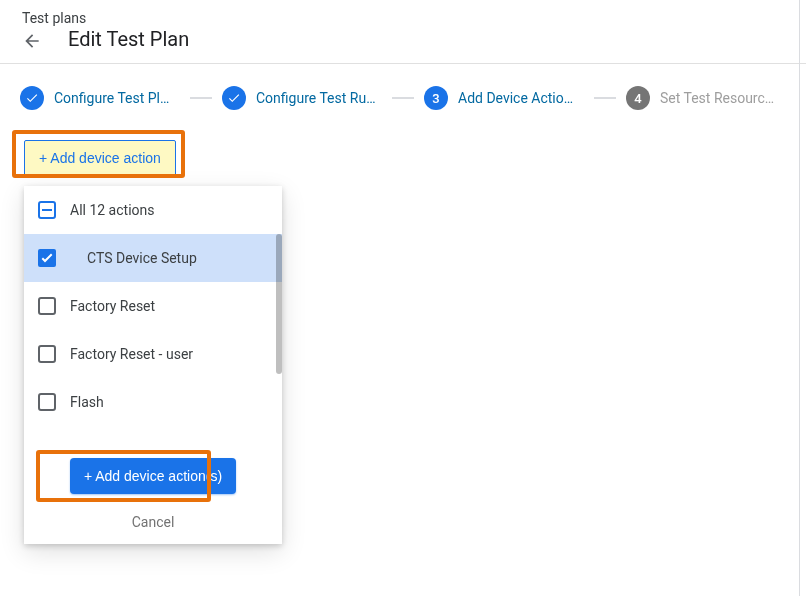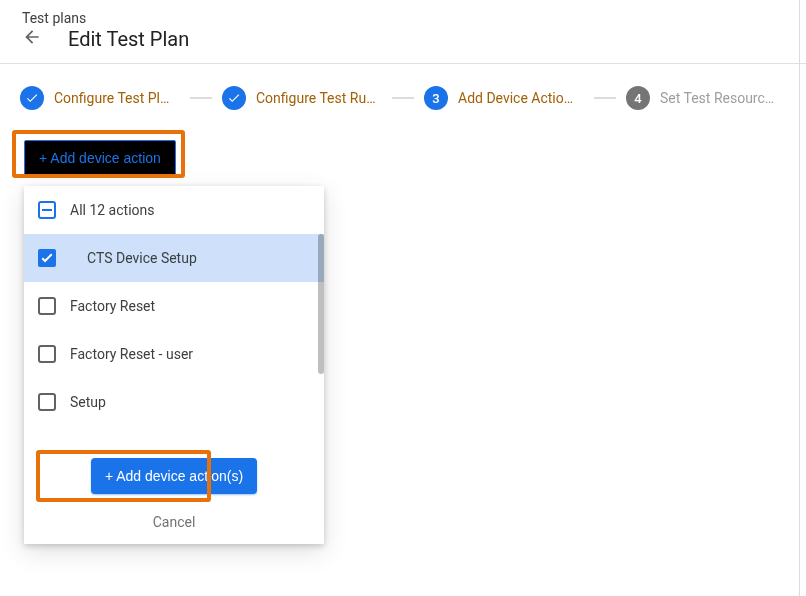--- a/index.html
+++ b/index.html
@@ -31,7 +31,7 @@
     }
     .title-row {
       display: flex;
-      align-items: flex-start;
+      align-items: flex-end;
       gap: 26px;
     }
     .back-arrow {

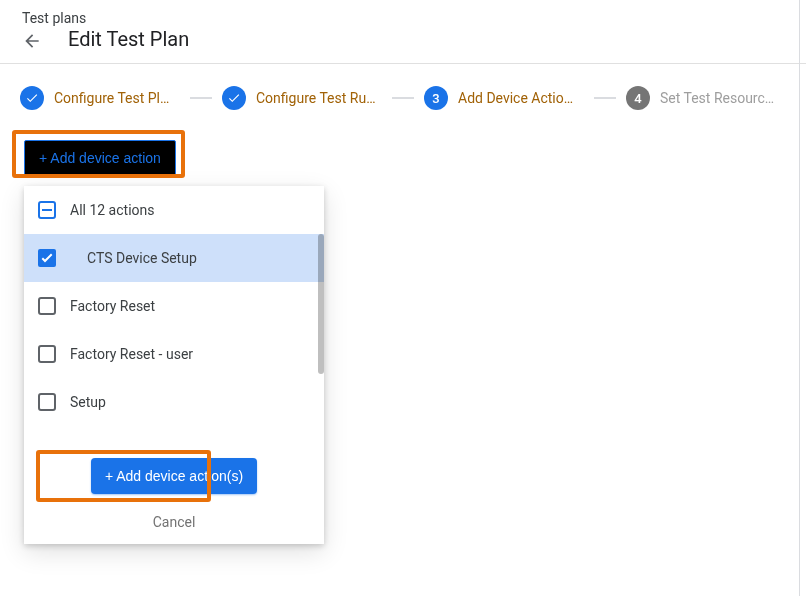--- a/index.html
+++ b/index.html
@@ -77,7 +77,7 @@
     .check-icon { width: 14px; height: 14px; fill: #fff; }
     .step-label {
       font-size: 14px;
-      color: #a16207;
+      color: #0369a1;
       white-space: nowrap;
       overflow: hidden;
       text-overflow: ellipsis;

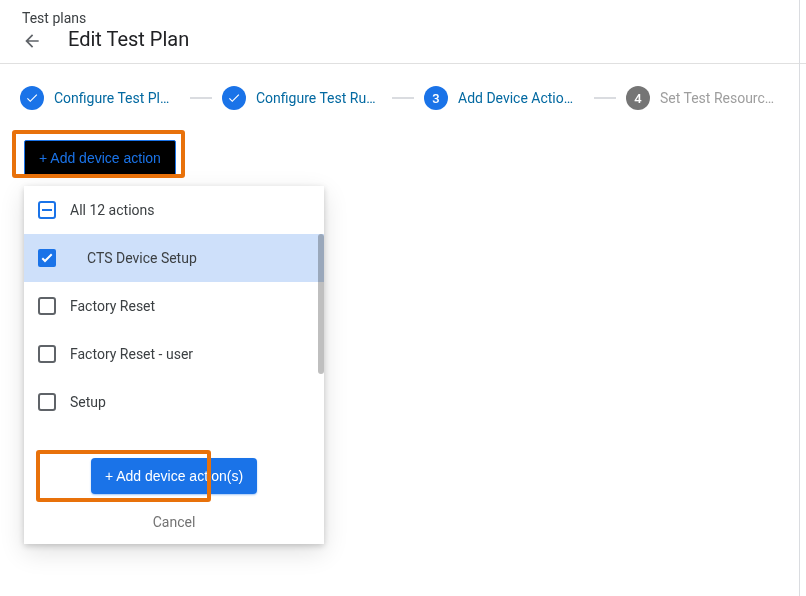--- a/index.html
+++ b/index.html
@@ -109,7 +109,7 @@
       height: 36px;
       padding: 0 14px;
       border: 1px solid #1a73e8;
-      background: #000000;
+      background: #fef9c3;
       color: #1a73e8;
       font-size: 14px;
       font-weight: 500;

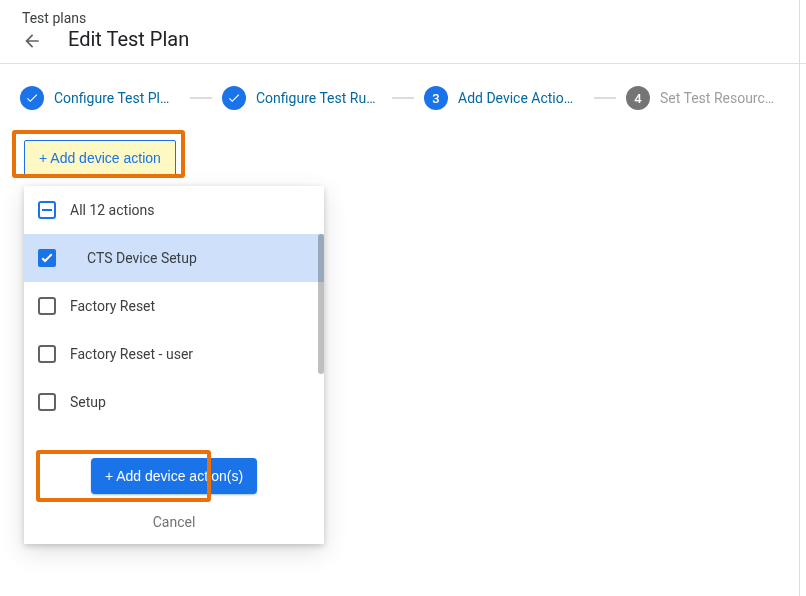--- a/index.html
+++ b/index.html
@@ -122,7 +122,7 @@
       position: absolute;
       top: 54px;
       left: 24px;
-      width: 300px;
+      width: 258px;
       height: 358px;
       background: #fff;
       box-shadow: 0 2px 6px rgba(0,0,0,0.18), 0 8px 24px rgba(0,0,0,0.12);

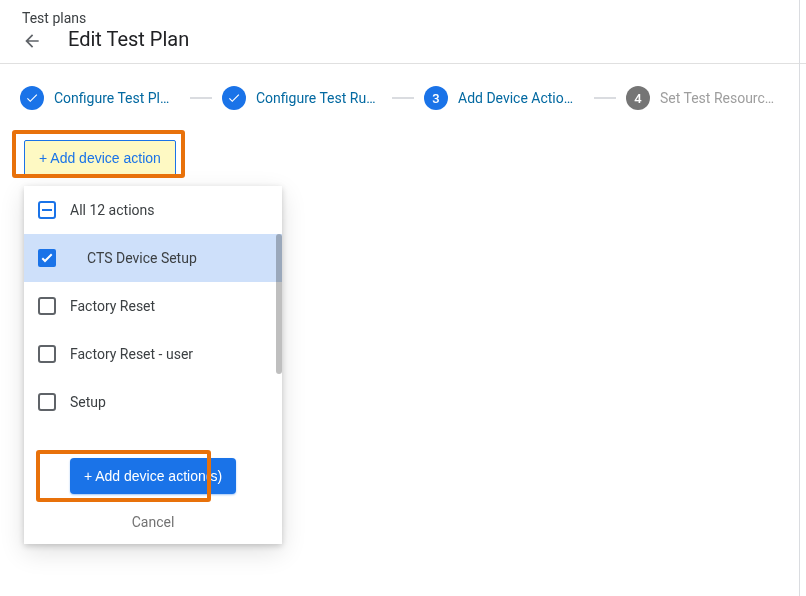--- a/index.html
+++ b/index.html
@@ -307,7 +307,7 @@
               <rect class="cb-outline" x="1" y="1" width="16" height="16" rx="2"></rect>
             </svg>
         </span>
-        <span>Setup</span>
+        <span>Flash</span>
       </div>
 
 

